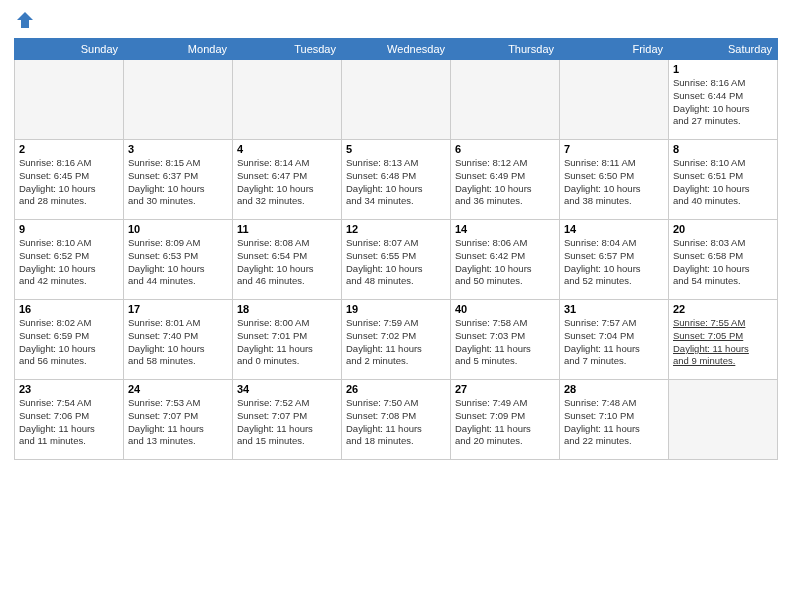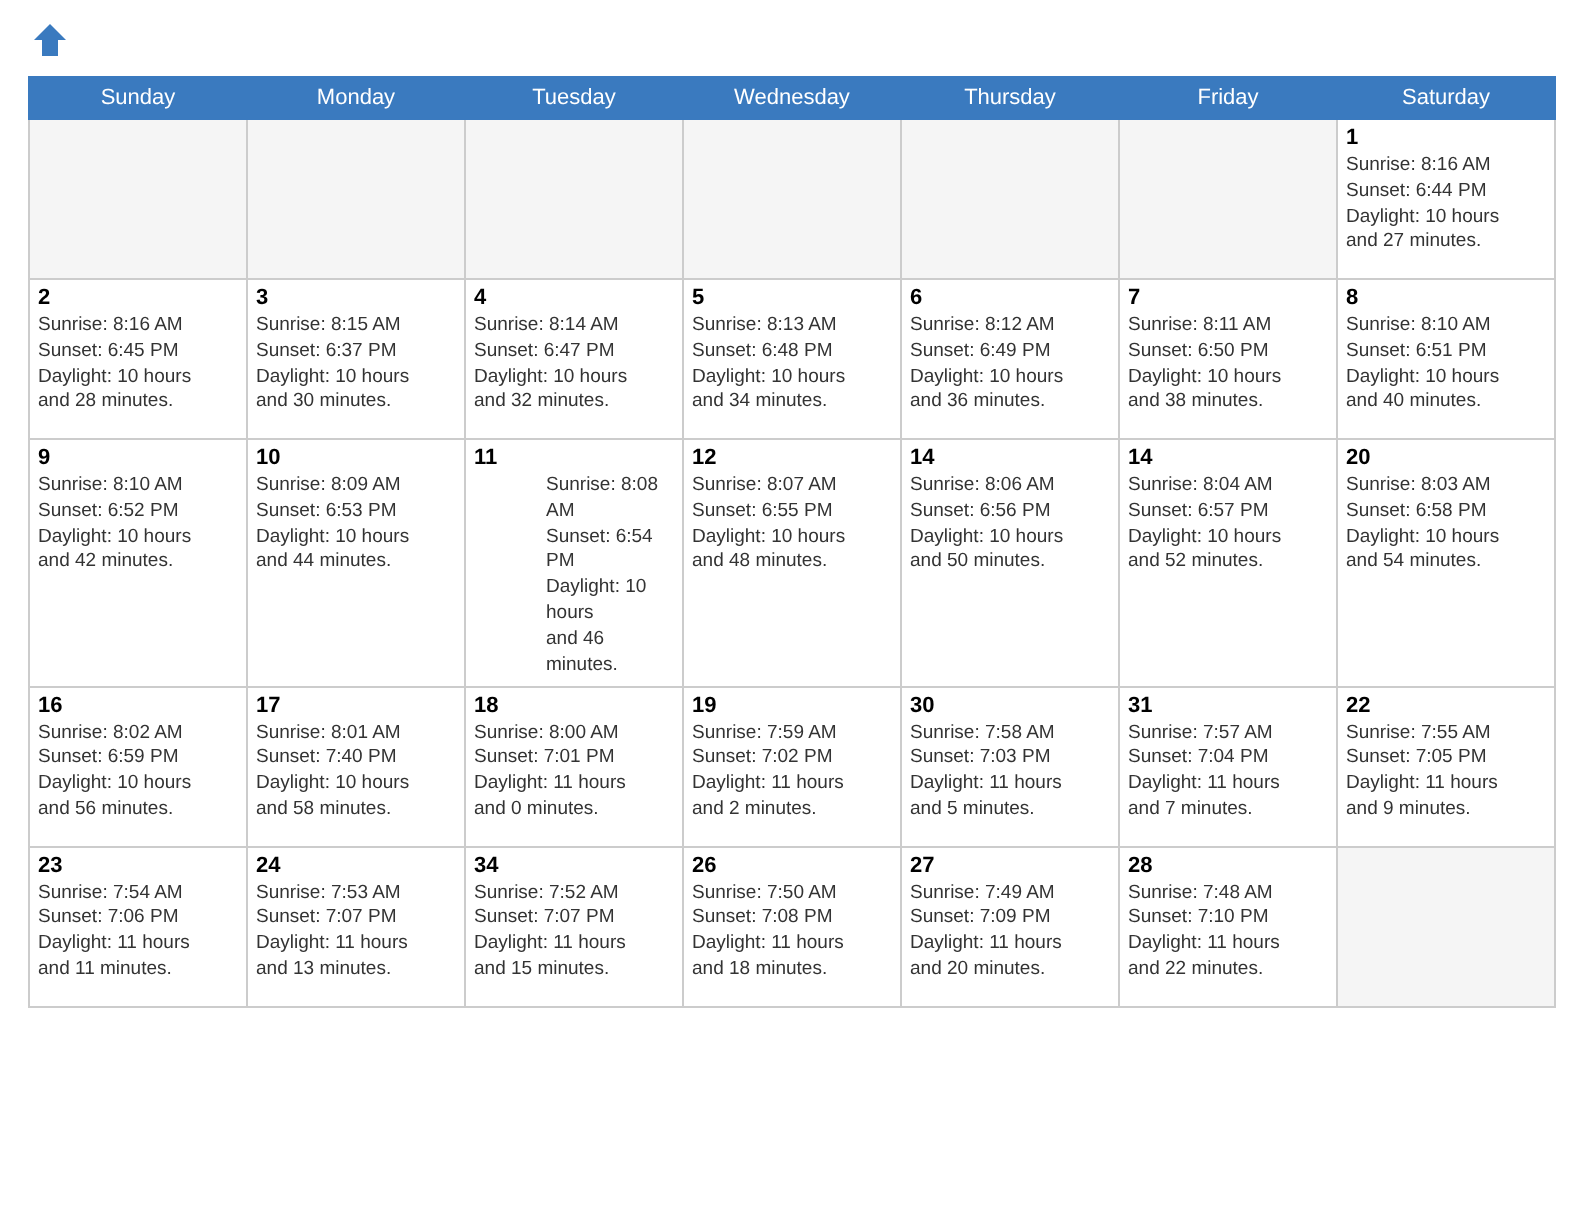--- a/index.html
+++ b/index.html
@@ -57,7 +57,7 @@
     .calendar th {
       background: #3a7abf;
       color: #fff;
-      text-align: center;
+      text-align: right;
       padding: 4px 5px;
       font-size: 11px;
       font-weight: normal;

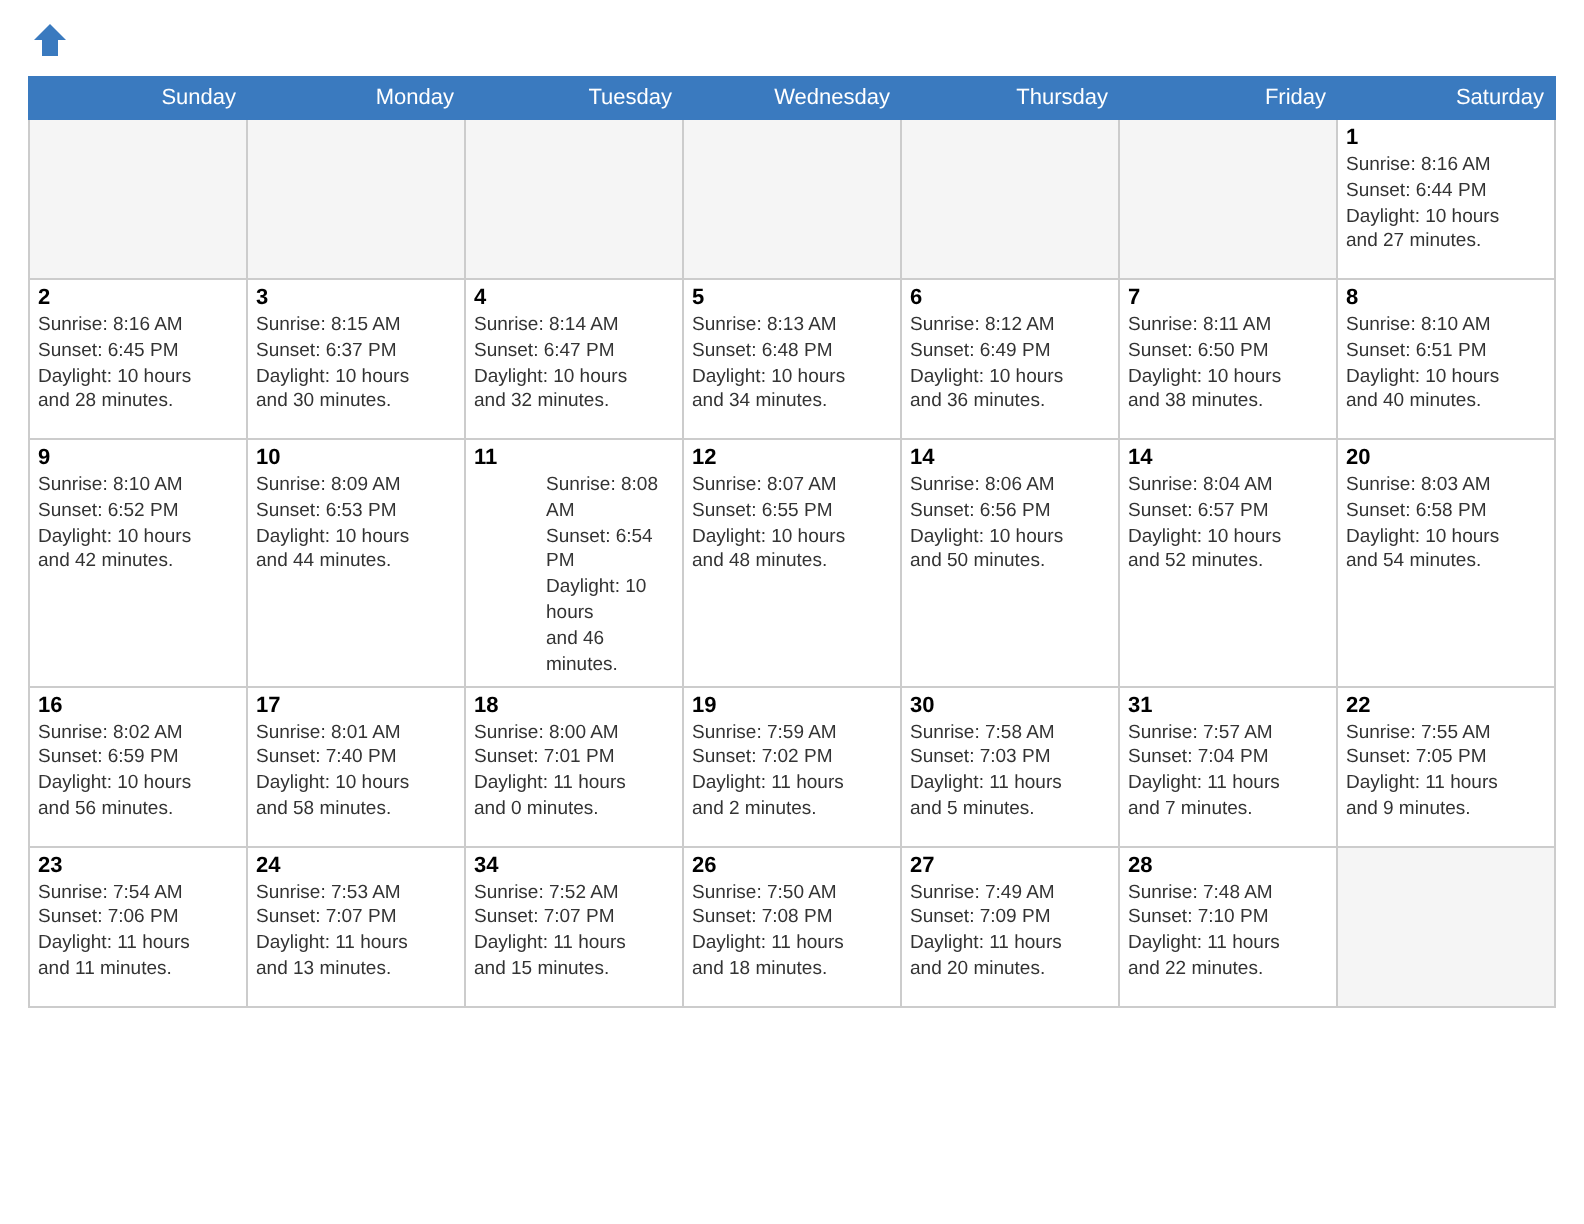--- a/index.html
+++ b/index.html
@@ -204,7 +204,7 @@
           </td>
           <td>
             <span class="day-num">11</span>
-            <div class="day-info" style="white-space: pre-wrap; margin-left: 36px;">Sunrise: 8:08 AM
+            <div class="day-info" style="white-space: pre-wrap;">Sunrise: 8:08 AM
 Sunset: 6:54 PM
 Daylight: 10 hours
 and 46 minutes.</div>

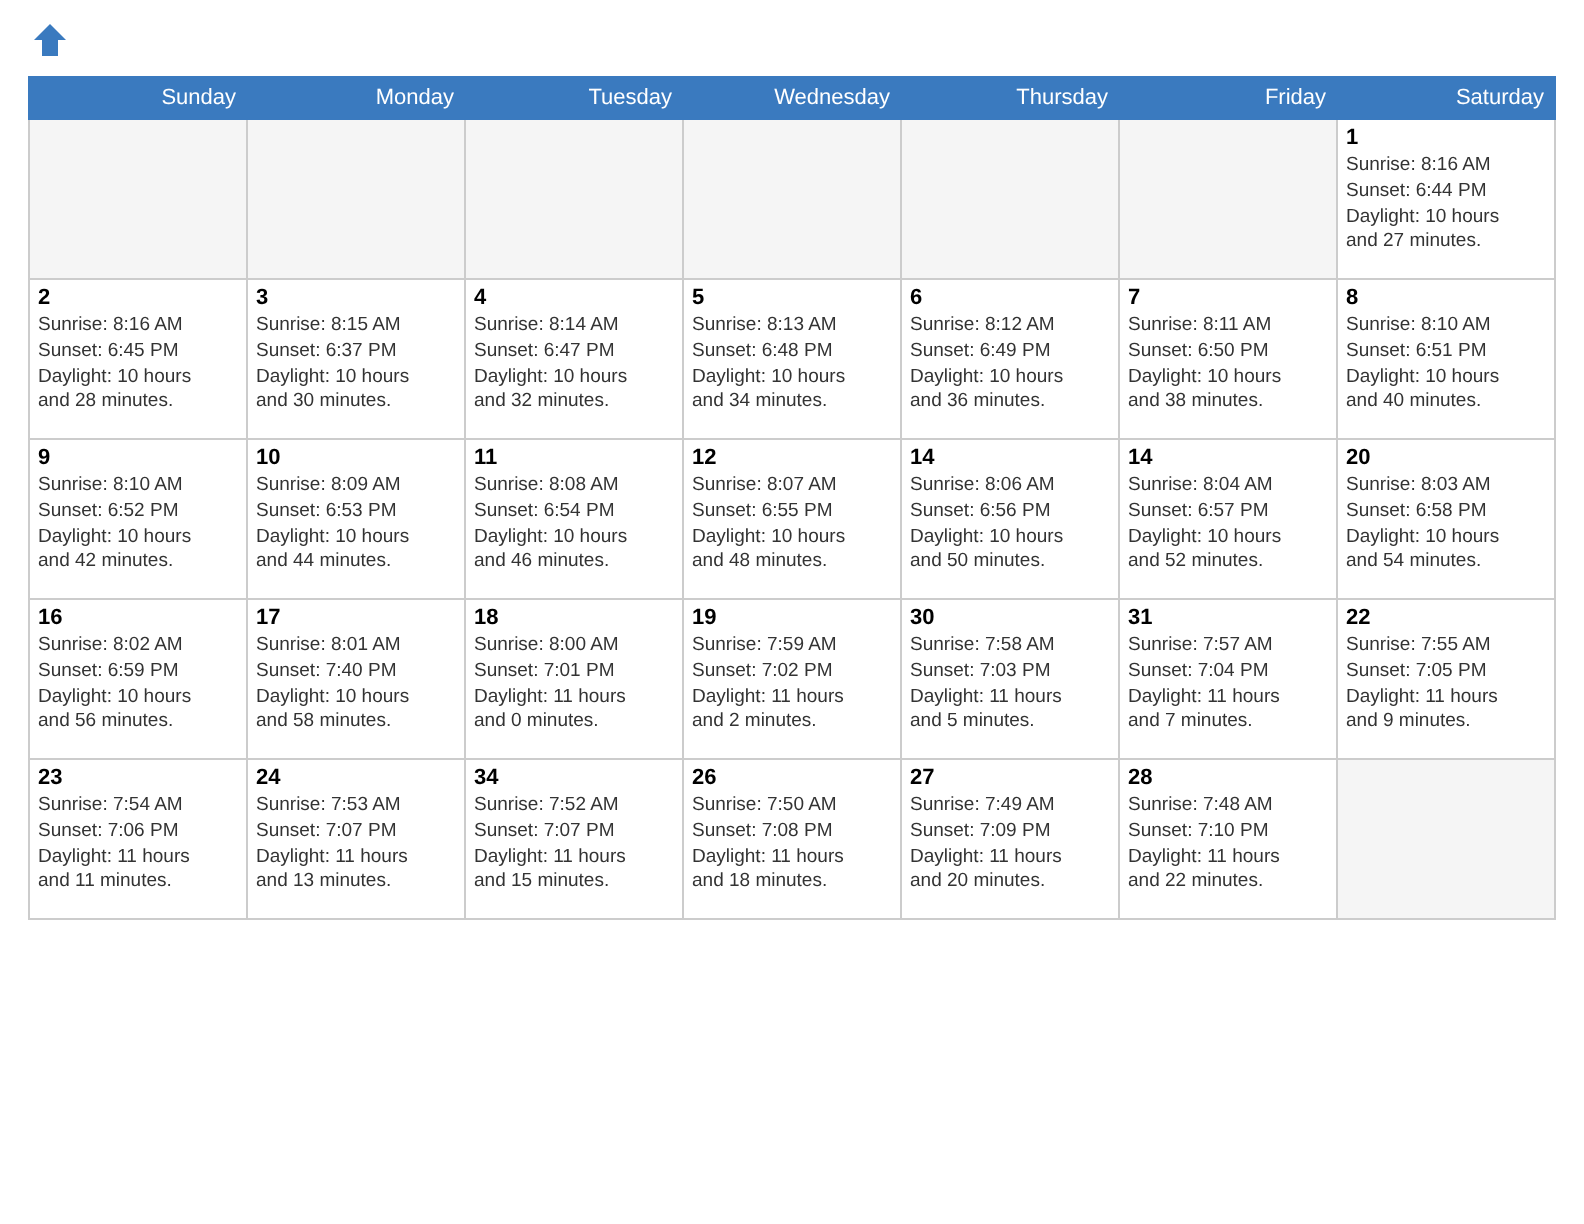--- a/index.html
+++ b/index.html
@@ -219,7 +219,7 @@
           <td>
             <span class="day-num">14</span>
             <div class="day-info" style="white-space: pre-wrap;">Sunrise: 8:06 AM
-Sunset: 6:56 PM
+Sunset: 6:42 PM
 Daylight: 10 hours
 and 50 minutes.</div>
           </td>

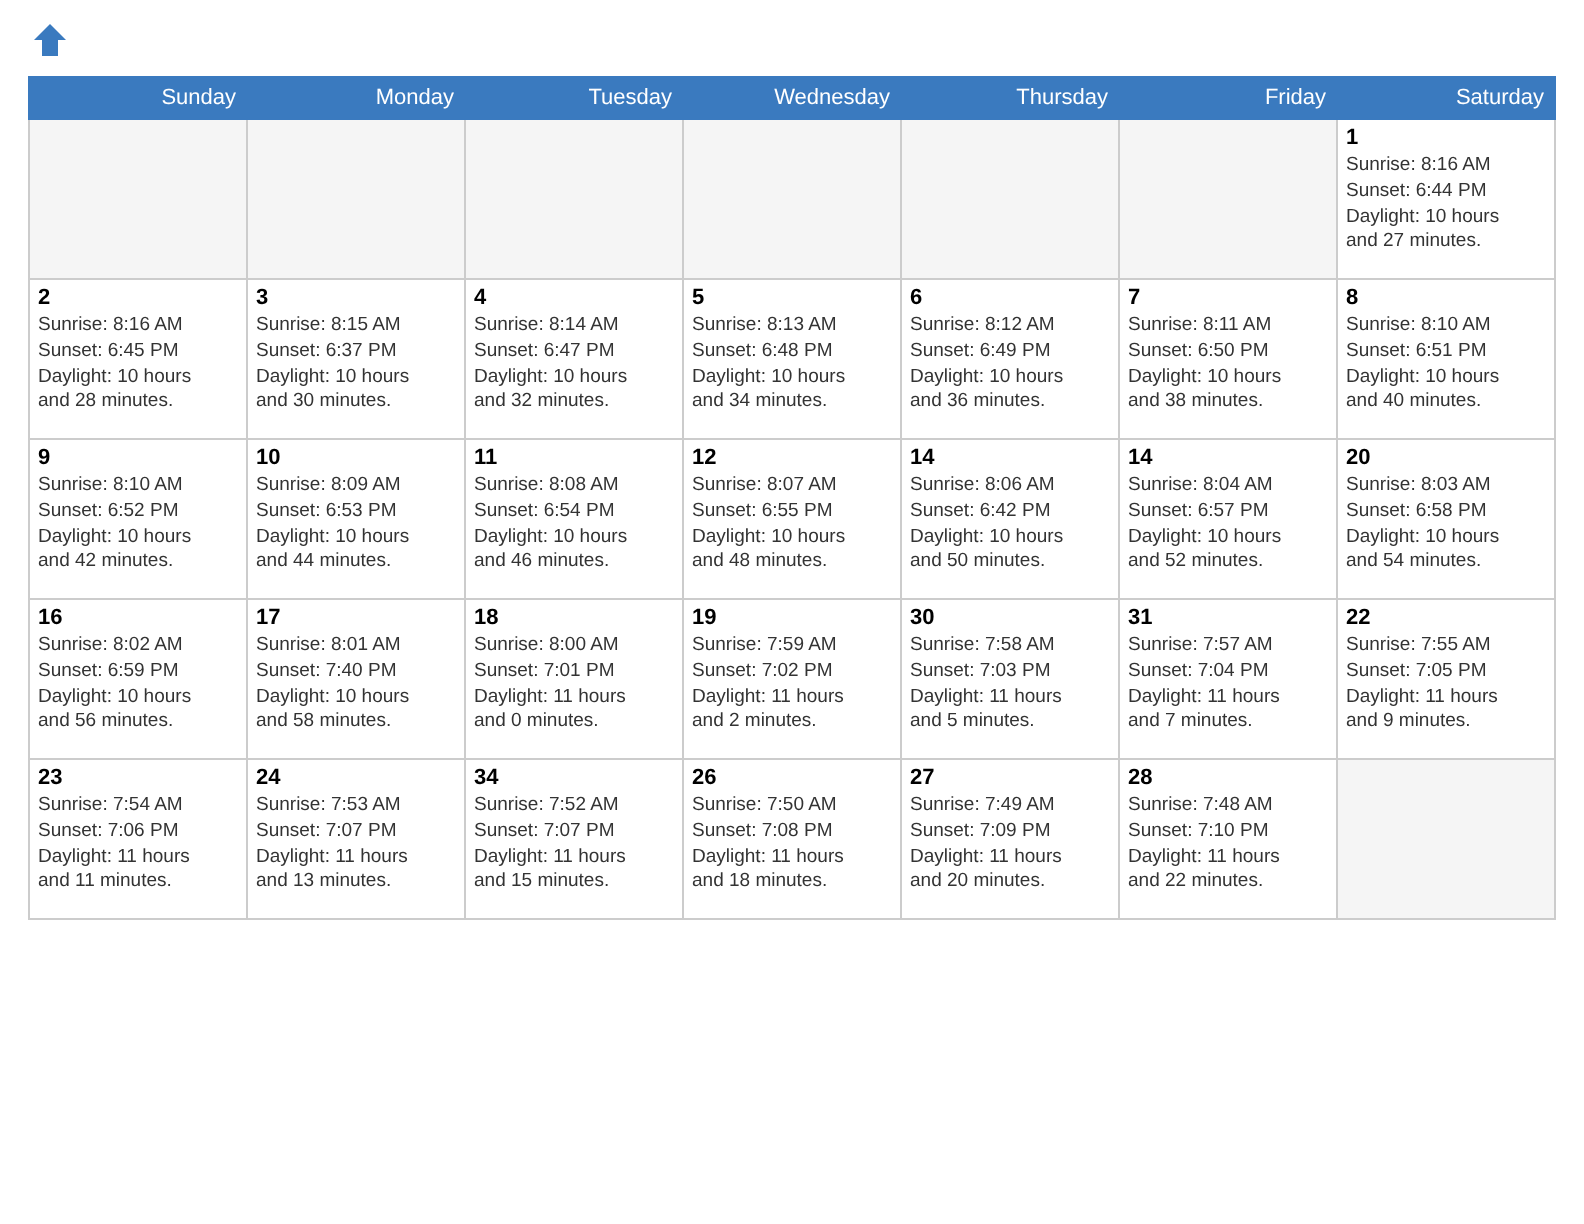--- a/index.html
+++ b/index.html
@@ -268,7 +268,7 @@
 and 2 minutes.</div>
           </td>
           <td>
-            <span class="day-num">30</span>
+            <span class="day-num">40</span>
             <div class="day-info" style="white-space: pre-wrap;">Sunrise: 7:58 AM
 Sunset: 7:03 PM
 Daylight: 11 hours

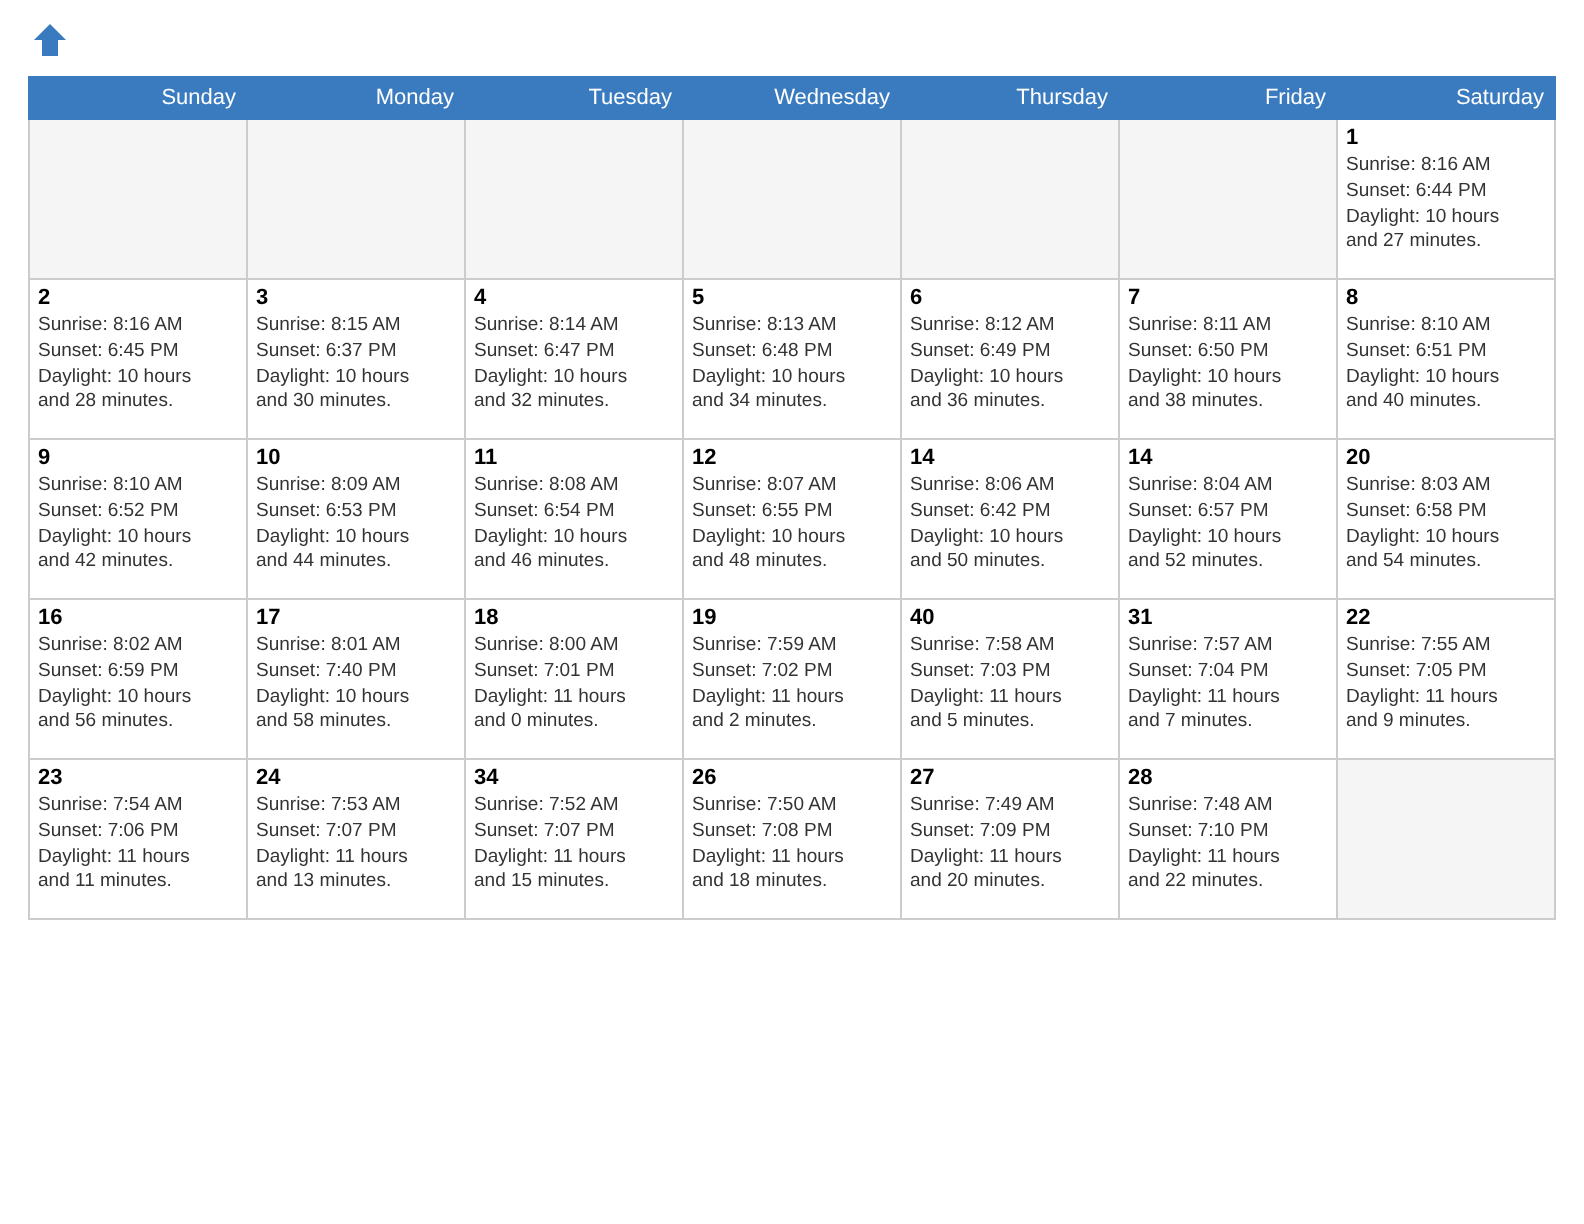--- a/index.html
+++ b/index.html
@@ -283,7 +283,7 @@
           </td>
           <td>
             <span class="day-num">22</span>
-            <div class="day-info" style="white-space: pre-wrap;">Sunrise: 7:55 AM
+            <div class="day-info" style="white-space: pre-wrap; text-decoration: underline;">Sunrise: 7:55 AM
 Sunset: 7:05 PM
 Daylight: 11 hours
 and 9 minutes.</div>

